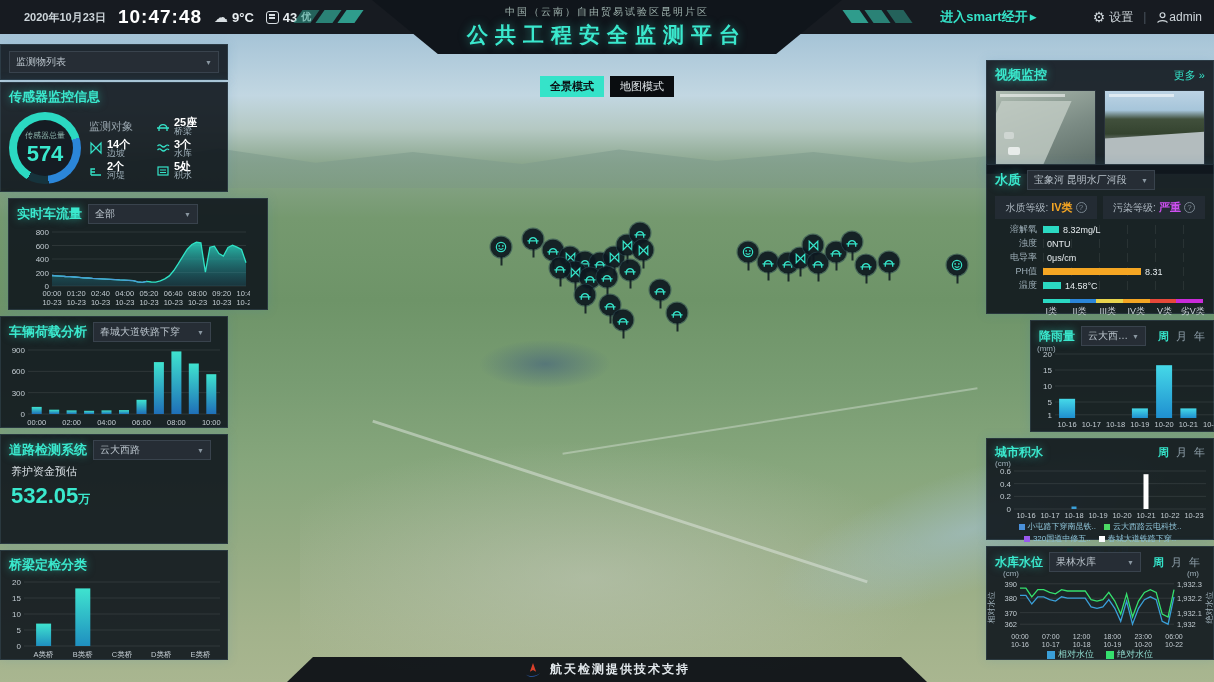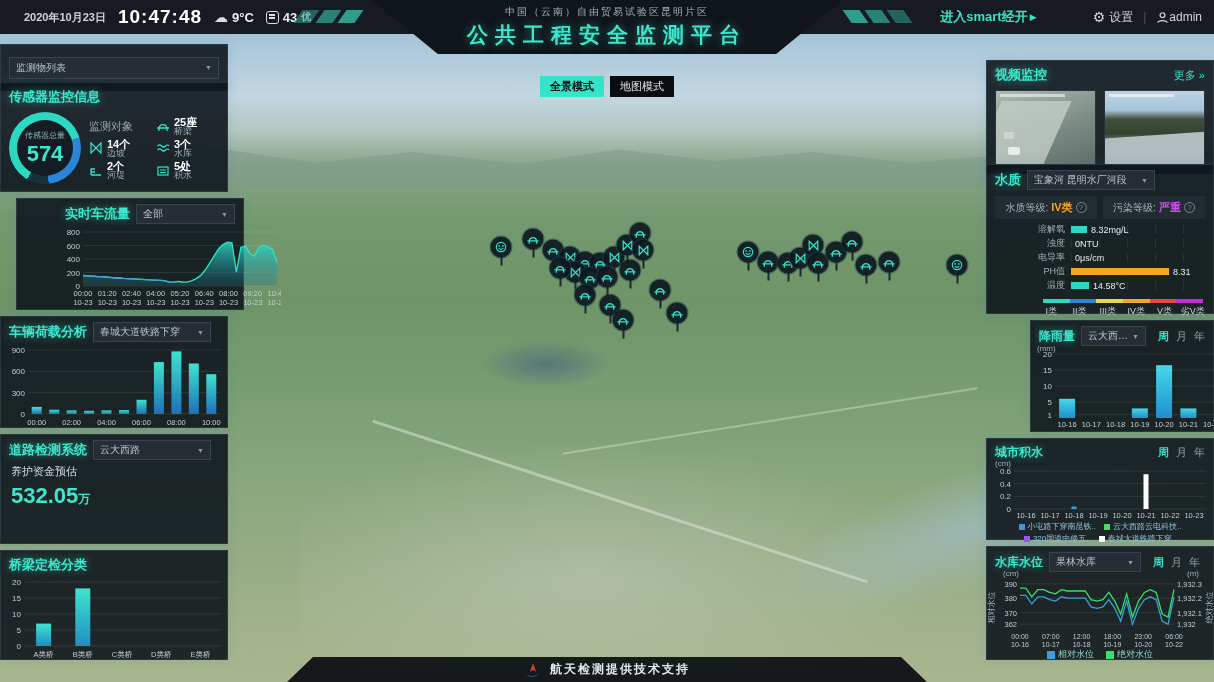--- a/index.html
+++ b/index.html
@@ -74,7 +74,7 @@
   .more { margin-left:auto; color:#35e3c9; font-size:11px; cursor:pointer; }
 
   
-  #p-list { left:0; top:44px; width:228px; height:47px; display:flex; align-items:center; padding:0 8px; }
+  #p-list { left:0; top:44px; width:228px; height:36px; display:flex; align-items:center; padding:0 8px; }
   #p-list .dd { height:22px; }
   #p-sensor { left:0; top:82px; width:228px; height:110px; }
   #p-traffic { left:16px; top:198px; width:228px; height:112px;padding-left:40px; }

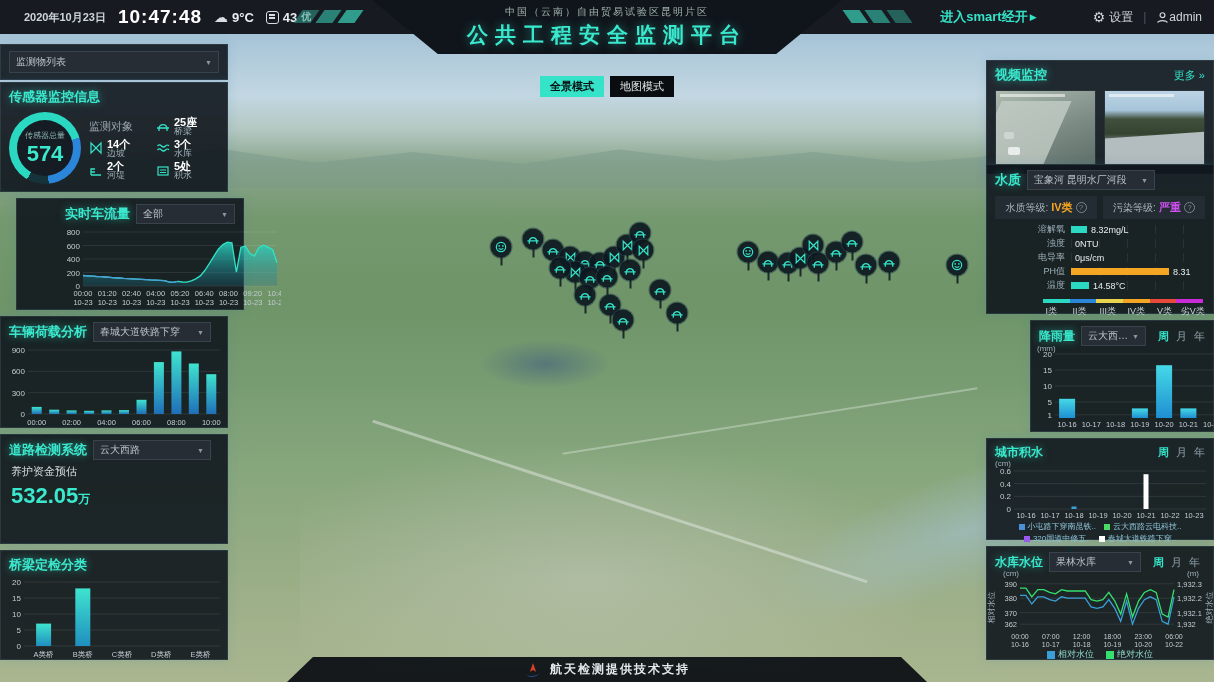--- a/index.html
+++ b/index.html
@@ -77,7 +77,7 @@
   #p-list { left:0; top:44px; width:228px; height:36px; display:flex; align-items:center; padding:0 8px; }
   #p-list .dd { height:22px; }
   #p-sensor { left:0; top:82px; width:228px; height:110px; }
-  #p-traffic { left:16px; top:198px; width:228px; height:112px;padding-left:40px; }
+  #p-traffic { left:8px; top:198px; width:260px; height:112px; }
   #p-load { left:0; top:316px; width:228px; height:112px; }
   #p-road { left:0; top:434px; width:228px; height:110px; }
   #p-bclass { left:0; top:550px; width:228px; height:110px; }

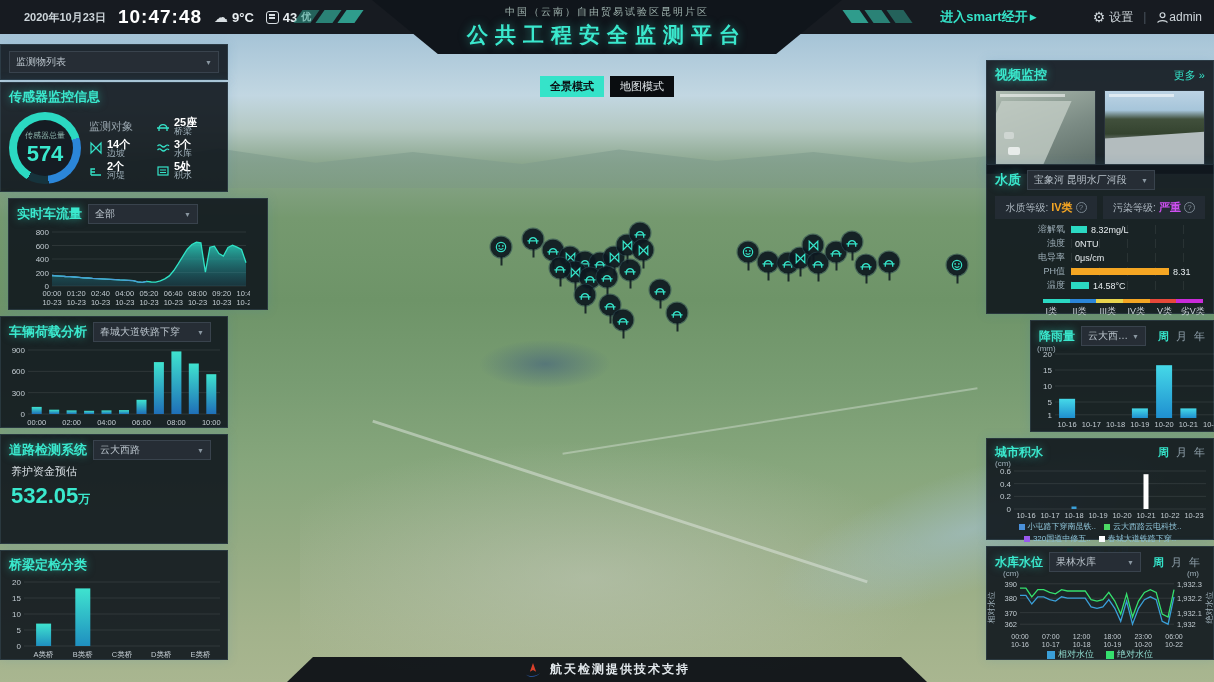--- a/index.html
+++ b/index.html
@@ -134,7 +134,7 @@
   .badge .v { font-weight:bold; font-size:11px; }
   .qm { width:11px; height:11px; border:1px solid #78858f; border-radius:50%; font-size:8px; color:#78858f;
       display:inline-flex; align-items:center; justify-content:center; }
-  .wq-rows { margin-top:2px;padding-left:28px; }
+  .wq-rows { margin-top:2px; }
   .wq-row { display:flex; align-items:center; height:13px; margin:1px 8px; font-size:9px; }
   .wq-label { width:42px; text-align:right; color:#9fb0ba; margin-right:6px; flex:none; }
   .wq-track { flex:1; height:9px; display:flex; align-items:center;

